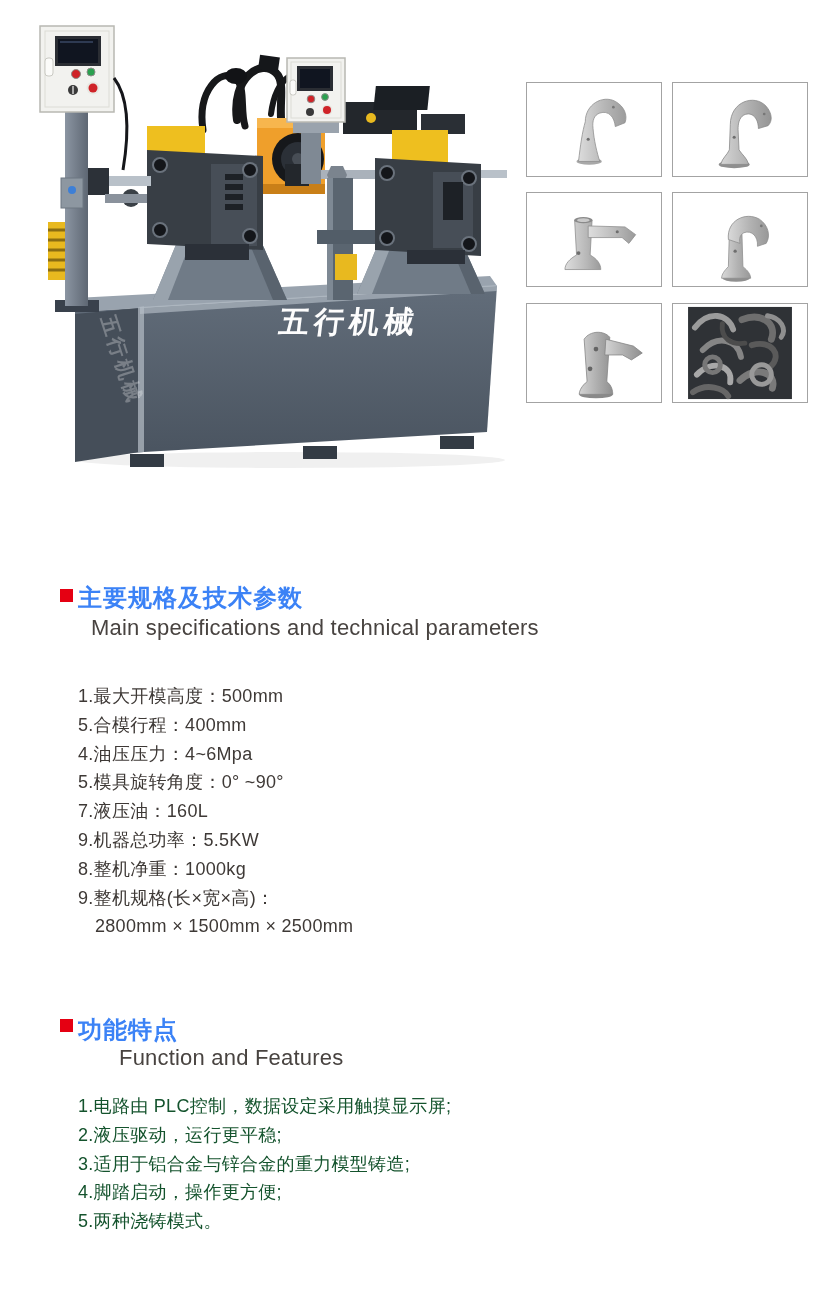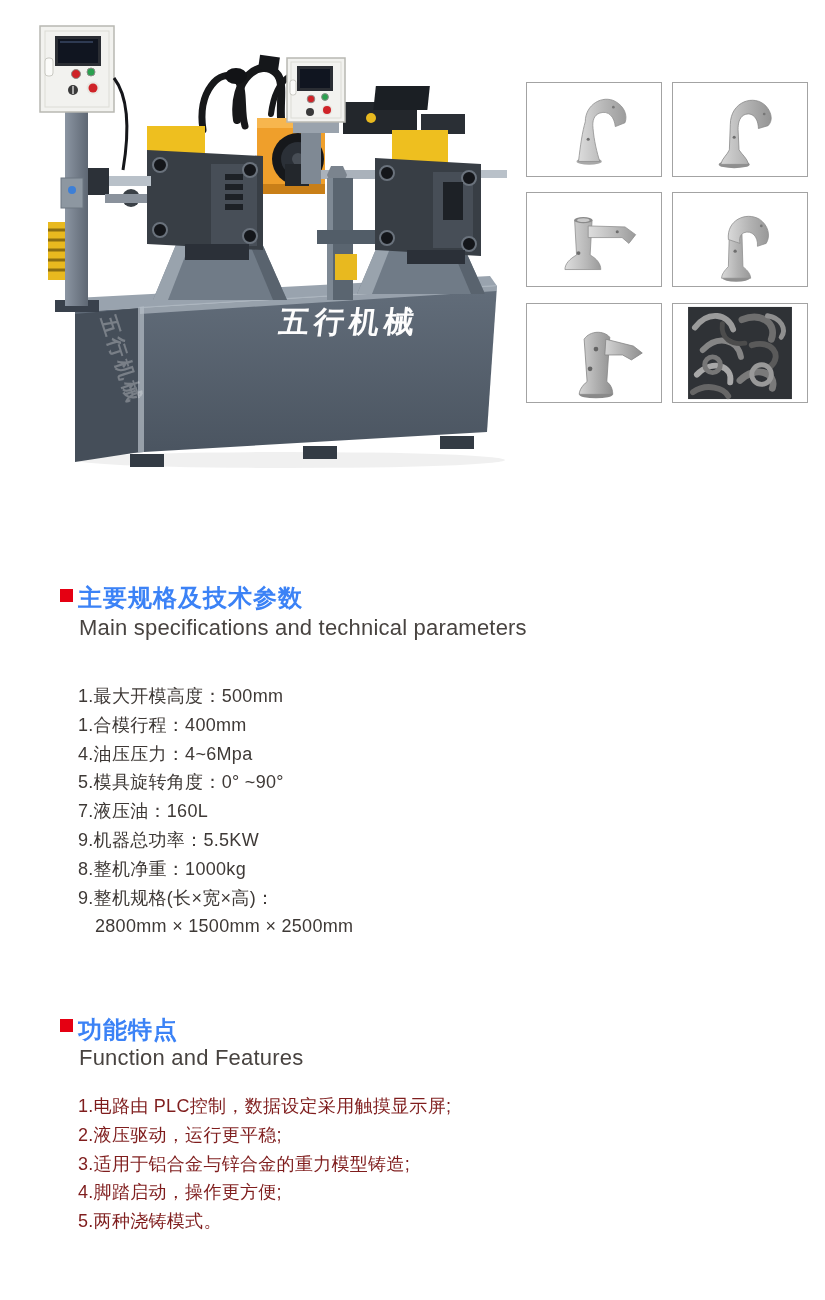--- a/index.html
+++ b/index.html
@@ -25,7 +25,7 @@
   .b1 { left:60px; top:589px; }
   .b2 { left:60px; top:1019px; }
   .h-zh { position:absolute; left:78px; font-size:24px; line-height:28px; color:#3b82f6; letter-spacing:1px; }
-  .h-en { position:absolute; left:79px; font-size:22px; line-height:26px; color:#484340; letter-spacing:0.2px; }
+  .h-en { position:absolute; left:91px; font-size:22px; line-height:26px; color:#484340; letter-spacing:0.2px; }
   .h1-zh { top:584px; }
   .h1-en { top:615px; }
   .h2-zh { top:1016px; }

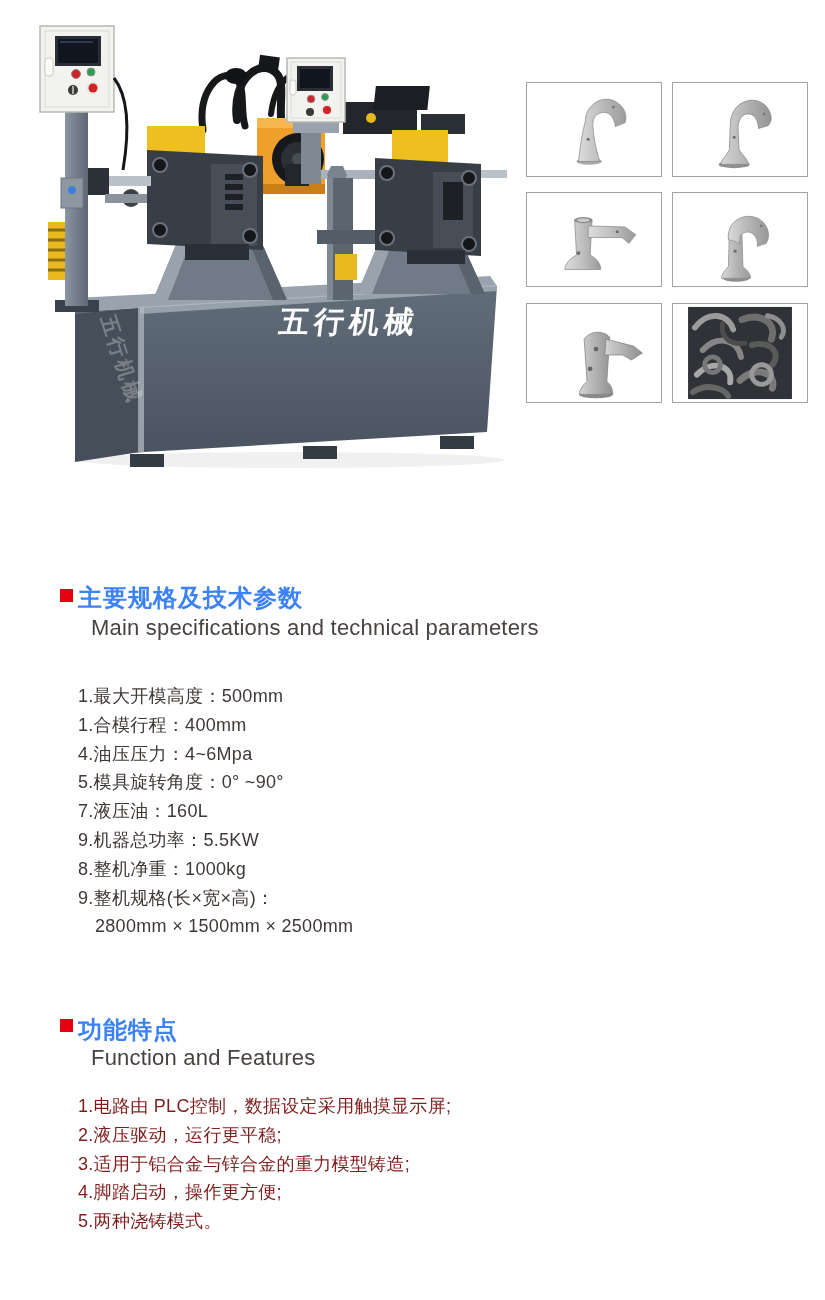--- a/index.html
+++ b/index.html
@@ -326,7 +326,7 @@
 
   <ul class="spec-list">
     <li>1.最大开模高度：500mm</li>
-    <li>1.合模行程：400mm</li>
+    <li>5.合模行程：400mm</li>
     <li>4.油压压力：4~6Mpa</li>
     <li>5.模具旋转角度：0° ~90°</li>
     <li>7.液压油：160L</li>

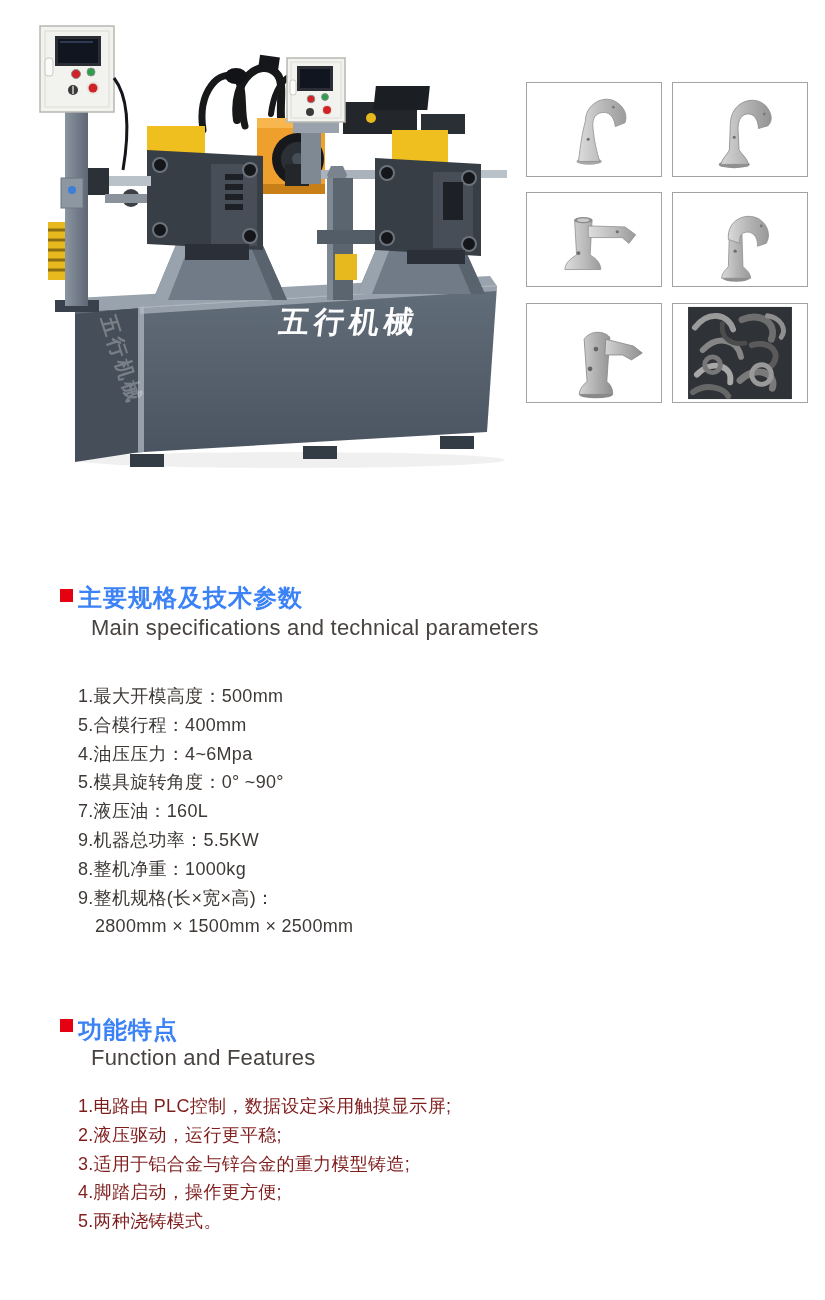--- a/index.html
+++ b/index.html
@@ -29,7 +29,7 @@
   .h1-zh { top:584px; }
   .h1-en { top:615px; }
   .h2-zh { top:1016px; }
-  .h2-en { top:1045px; }
+  .h2-en { top:1045px;margin-left:28px; }
 
   
   ul { list-style:none; }

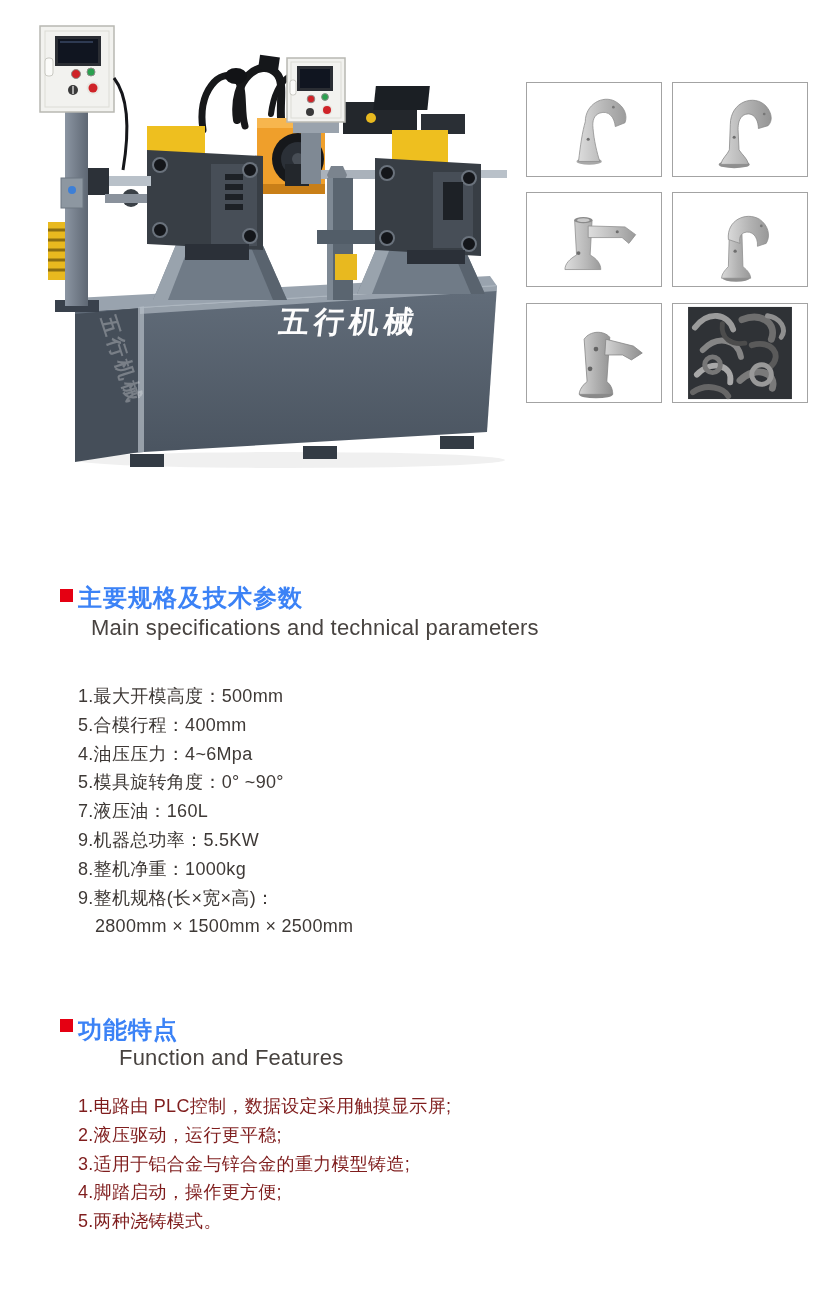--- a/index.html
+++ b/index.html
@@ -34,7 +34,7 @@
   
   ul { list-style:none; }
   .spec-list { position:absolute; left:78px; top:666px; font-size:18px; line-height:28.8px; color:#3e3936; letter-spacing:0.3px;margin-top:16px; }
-  .features-list { position:absolute; left:78px; top:1092px; font-size:18px; line-height:28.8px; color:#7f1d1d; letter-spacing:0.3px; }
+  .features-list { position:absolute; left:78px; top:1092px; font-size:18px; line-height:28.8px; color:#14532d; letter-spacing:0.3px; }
   .indent { padding-left:17px; }
 </style>
 </head>

